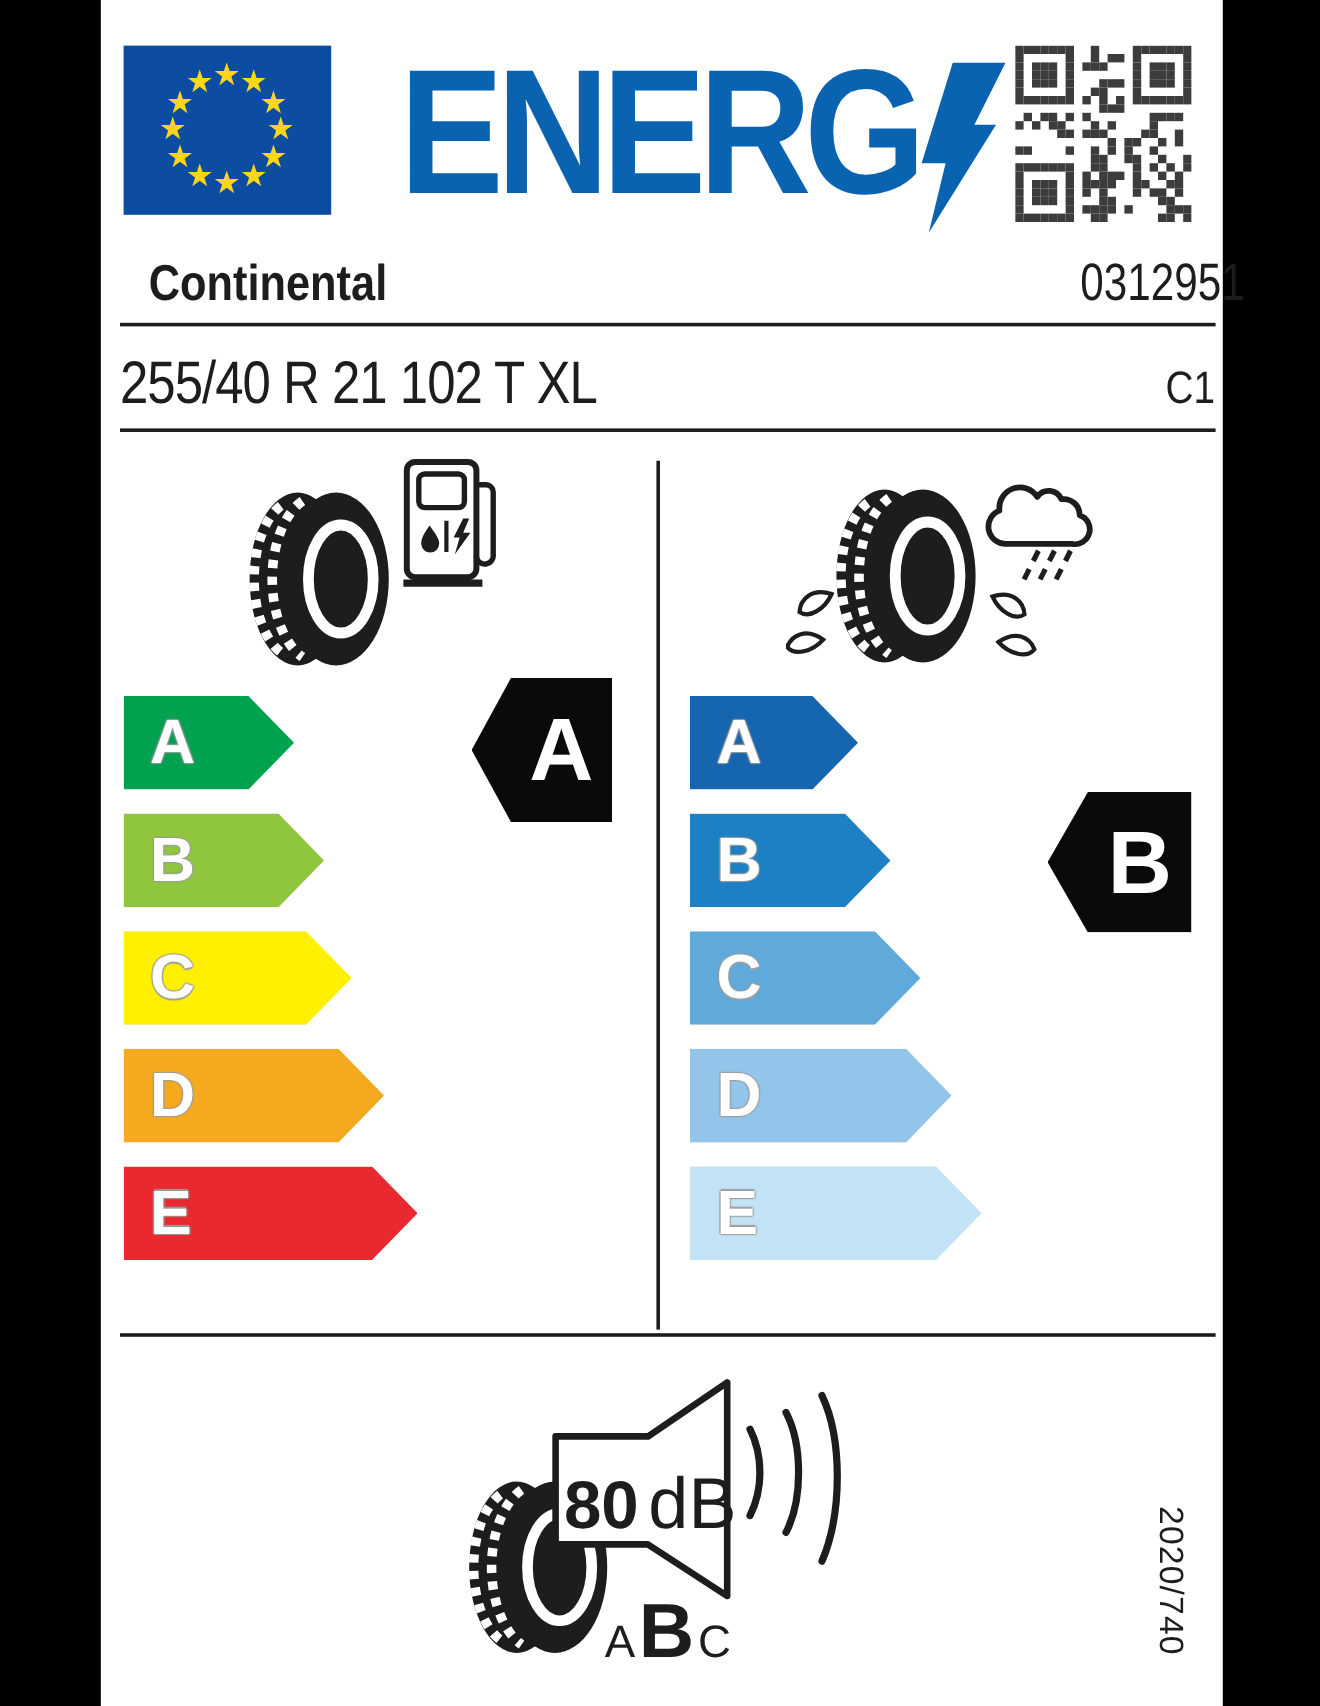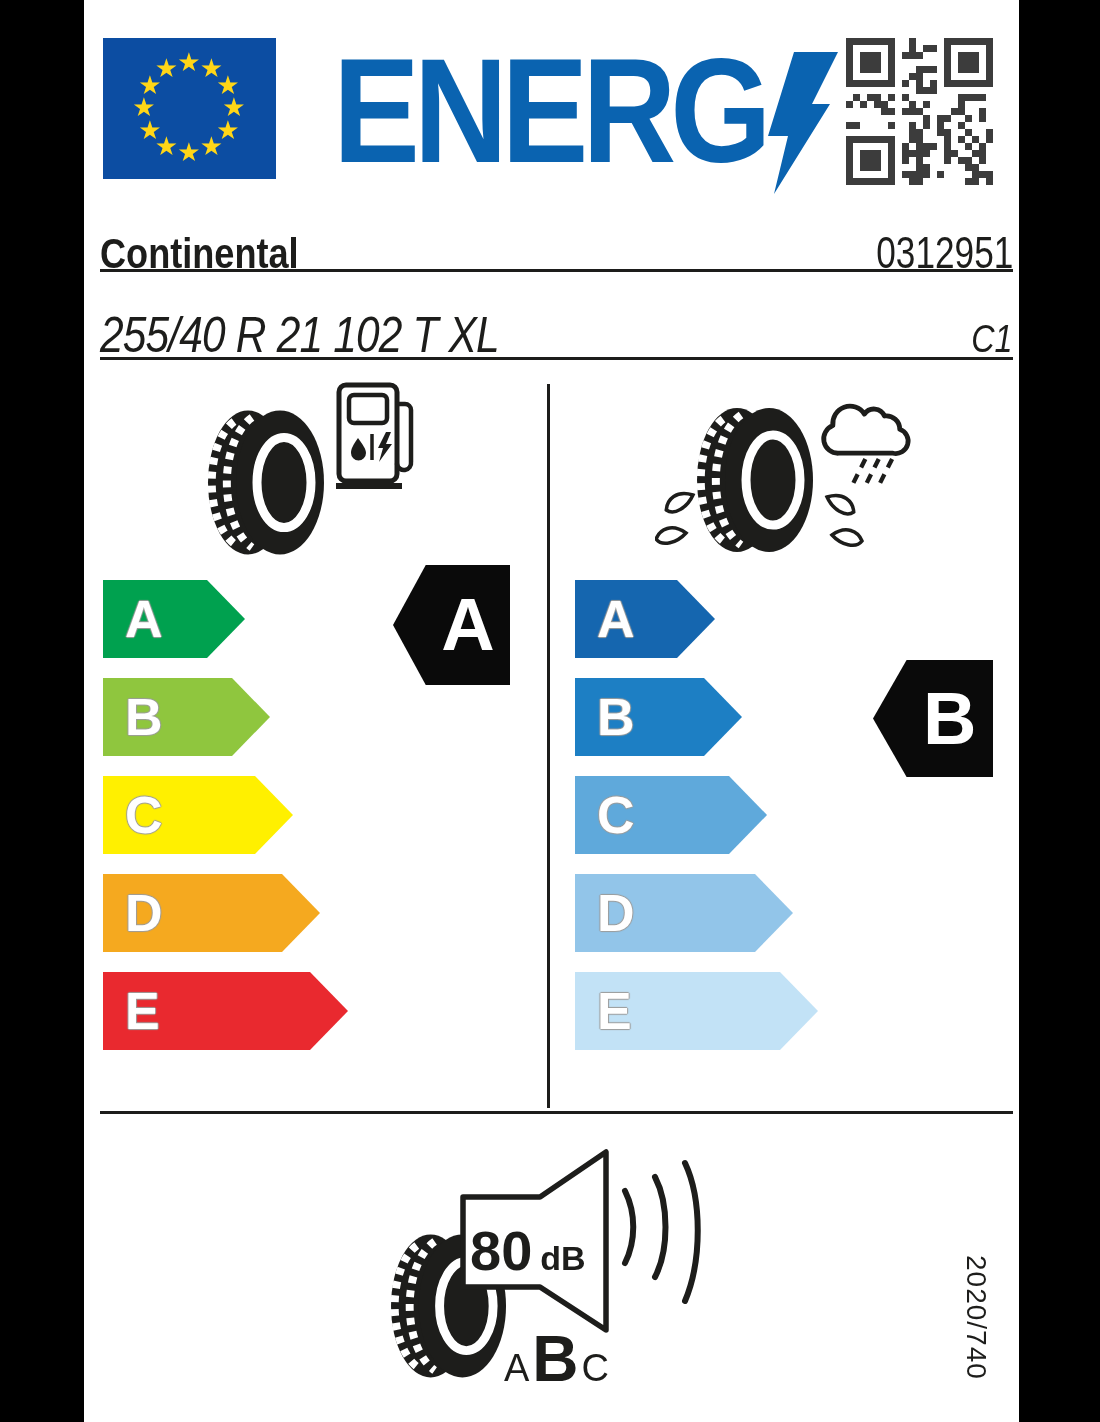--- a/index.html
+++ b/index.html
@@ -23,7 +23,7 @@
 
   
   .textrow{position:absolute;left:100px;width:913px;display:flex;justify-content:space-between;align-items:baseline;}
-  .row1{top:228px;height:50px;line-height:50px;}
+  .row1{top:211px;height:50px;line-height:50px;margin-left:24px;}
   .row2{top:304px;height:62px;line-height:62px;font-style:italic;}
   .brand{font-size:42px;font-weight:700;transform:scaleX(.86);transform-origin:left center;display:inline-block;}
   .artnum{font-size:44px;font-weight:400;transform:scaleX(.8);transform-origin:right center;display:inline-block;}

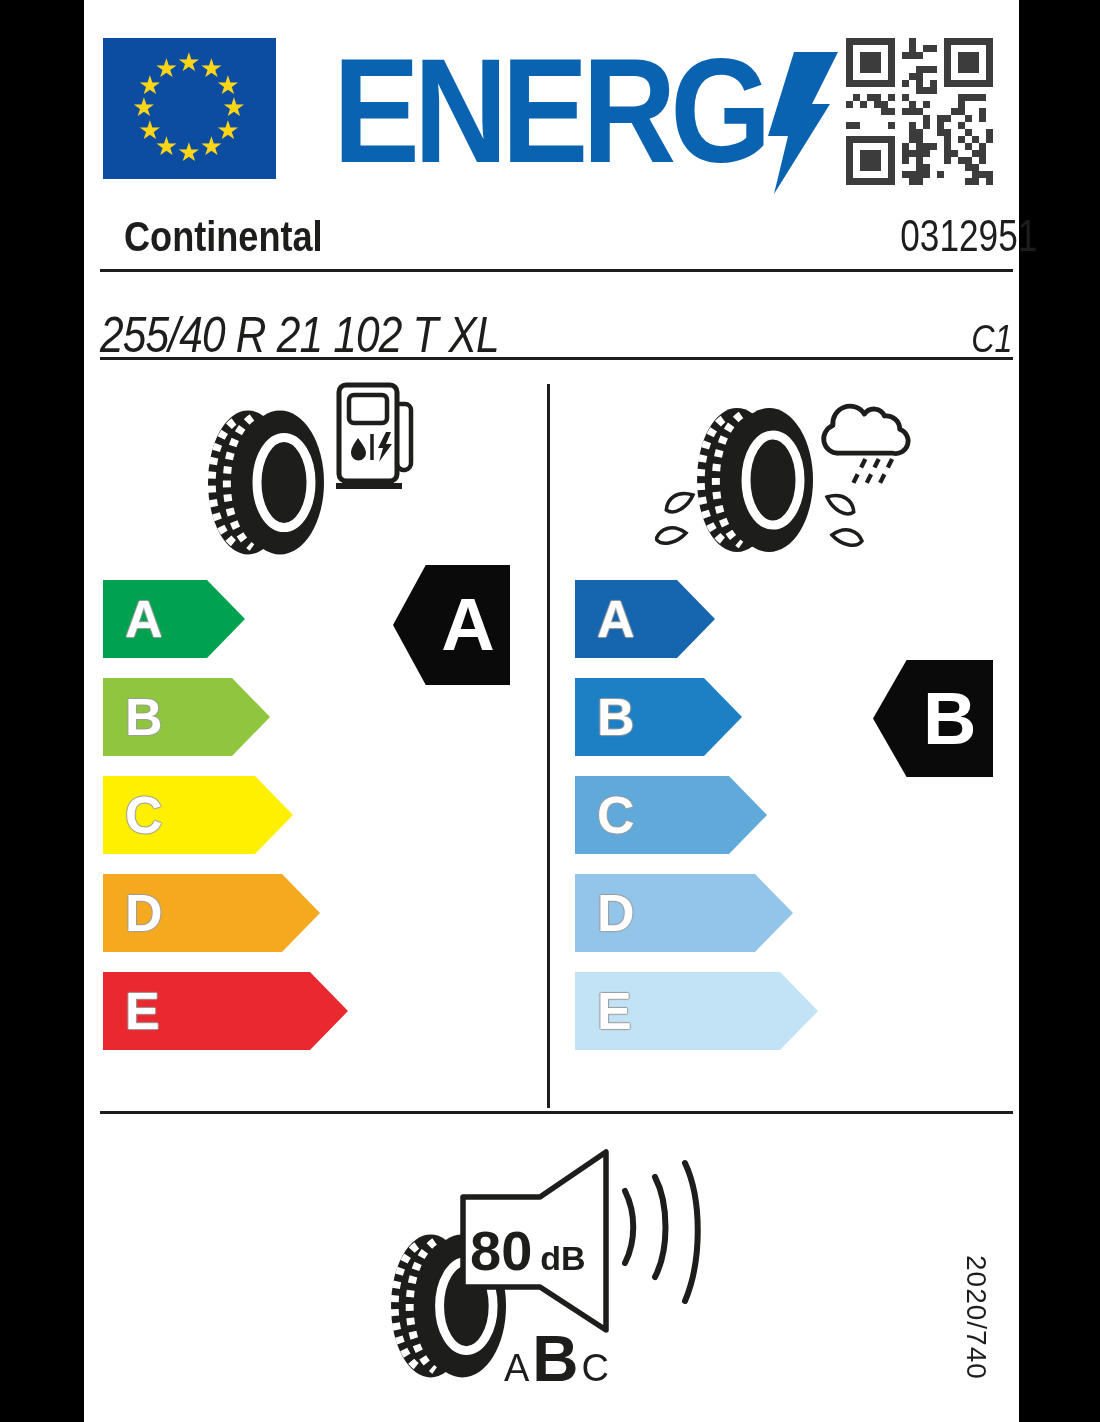--- a/index.html
+++ b/index.html
@@ -24,7 +24,7 @@
   
   .textrow{position:absolute;left:100px;width:913px;display:flex;justify-content:space-between;align-items:baseline;}
   .row1{top:211px;height:50px;line-height:50px;margin-left:24px;}
-  .row2{top:304px;height:62px;line-height:62px;font-style:italic;}
+  .row2{top:288px;height:62px;line-height:62px;}
   .brand{font-size:42px;font-weight:700;transform:scaleX(.86);transform-origin:left center;display:inline-block;}
   .artnum{font-size:44px;font-weight:400;transform:scaleX(.8);transform-origin:right center;display:inline-block;}
   .desig{font-size:50px;font-weight:400;transform:scaleX(.85);transform-origin:left center;display:inline-block;letter-spacing:-1px;}

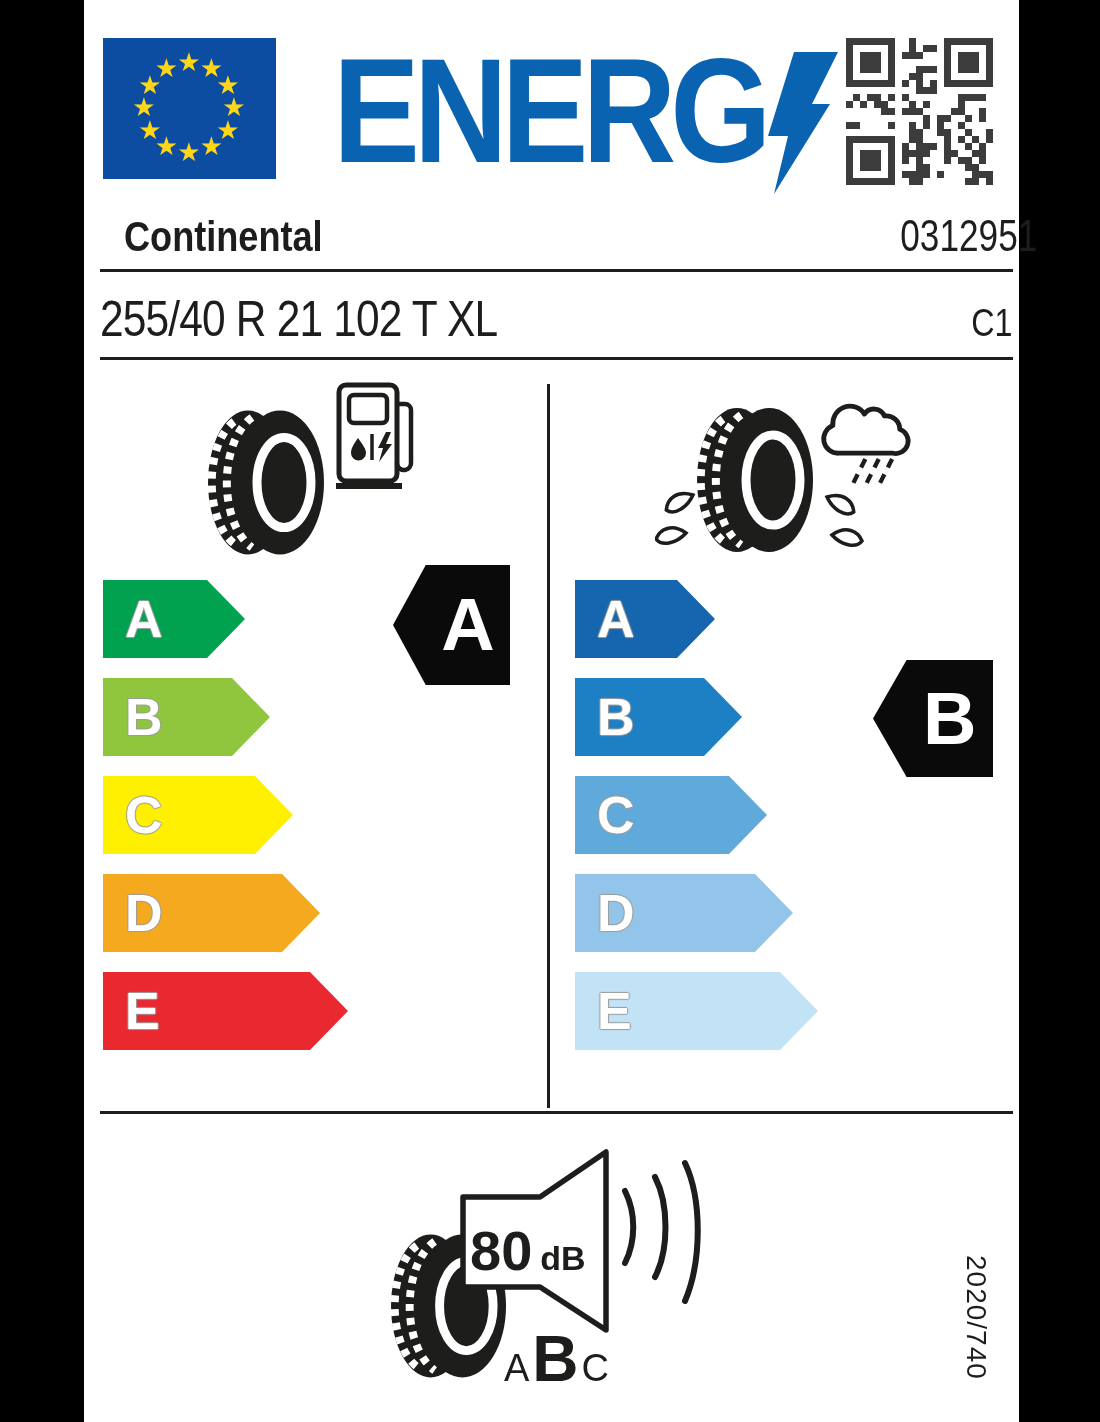--- a/index.html
+++ b/index.html
@@ -57,7 +57,7 @@
   
   .noise-db{position:absolute;left:470px;top:1218px;width:130px;display:flex;align-items:baseline;gap:8px;z-index:5;}
   .noise-db .val{font-size:56px;font-weight:700;}
-  .noise-db .unit{font-size:34px;font-weight:700;}
+  .noise-db .unit{font-size:60px;font-weight:400;}
   .noise-classes{position:absolute;left:504px;top:1322px;display:flex;align-items:baseline;gap:3px;z-index:5;}
   .noise-classes span{font-size:38px;font-weight:400;}
   .noise-classes span.rated{font-size:64px;font-weight:700;}

